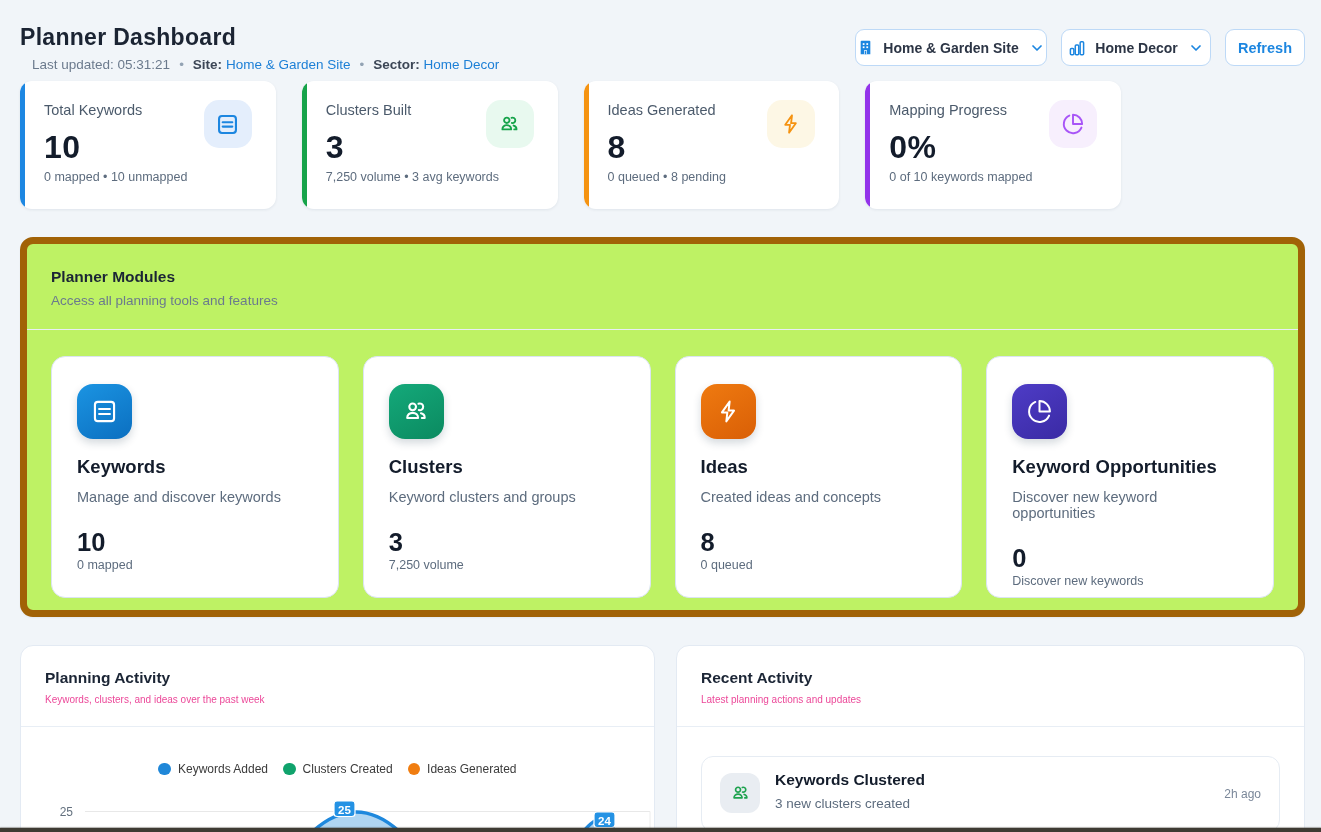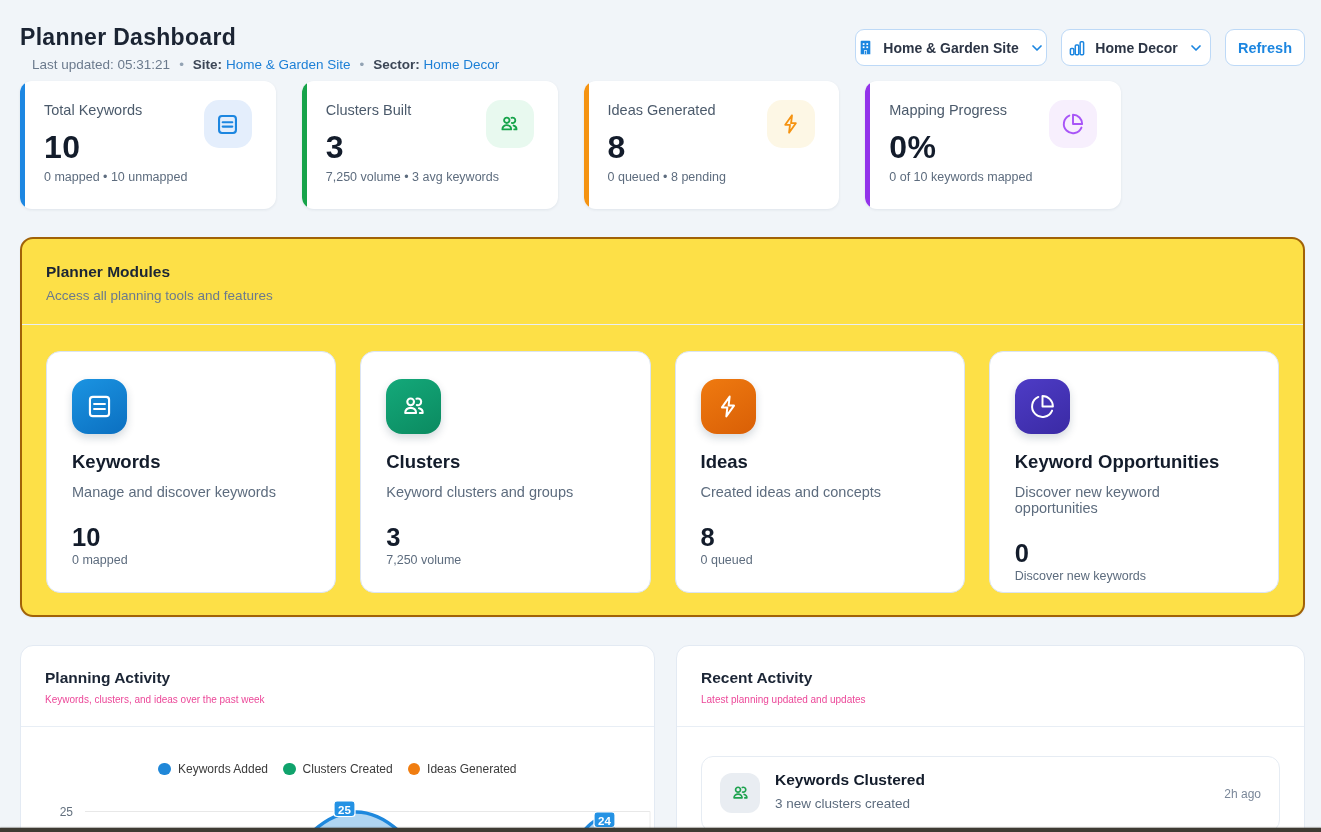--- a/index.html
+++ b/index.html
@@ -41,7 +41,7 @@
 .sicon.p { background:#f7effd; }
 
 
-.modcard { position:absolute; top:237px; left:0; width:1285px; height:380px; background:#fde047; border-radius:13px; border:2px solid #a16207; box-shadow:0 1px 2px rgba(16,42,67,.05); }
+.modcard { position:absolute; top:237px; left:0; width:1285px; height:380px; background:#bef264; border-radius:13px; border:7px solid #a16207; box-shadow:0 1px 2px rgba(16,42,67,.05); }
 .modhead { padding:24px 24px 0 24px; }
 .modhead .h { font-size:15.5px; font-weight:700; color:#1b2535; }
 .modhead .sub { font-size:13.5px; color:#6b7a8d; margin-top:7px; }

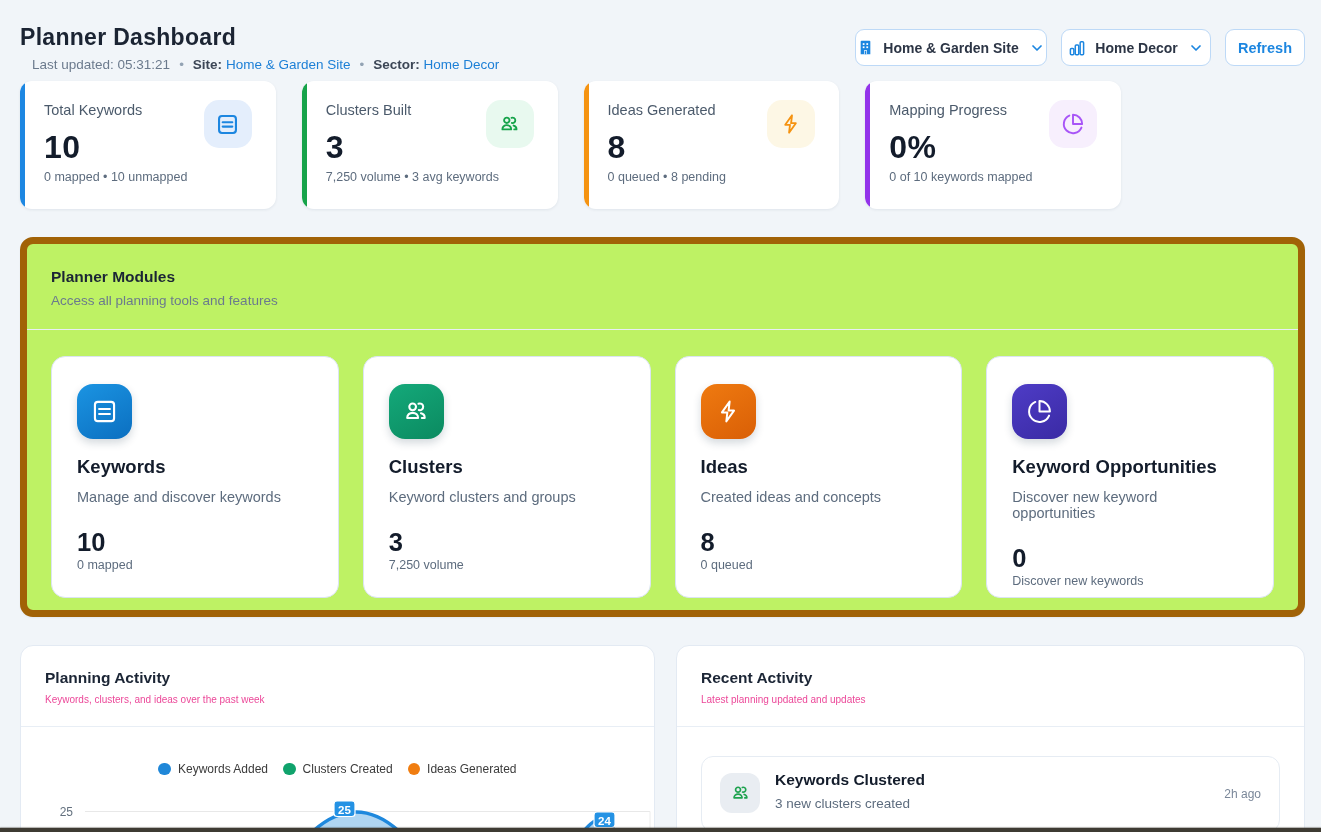--- a/index.html
+++ b/index.html
@@ -247,7 +247,7 @@
     <div class="panel right">
       <div class="phead">
         <div class="h">Recent Activity</div>
-        <div class="sub">Latest planning updated and updates</div>
+        <div class="sub">Latest planning actions and updates</div>
       </div>
       <div class="pdiv"></div>
       <div class="activity">

